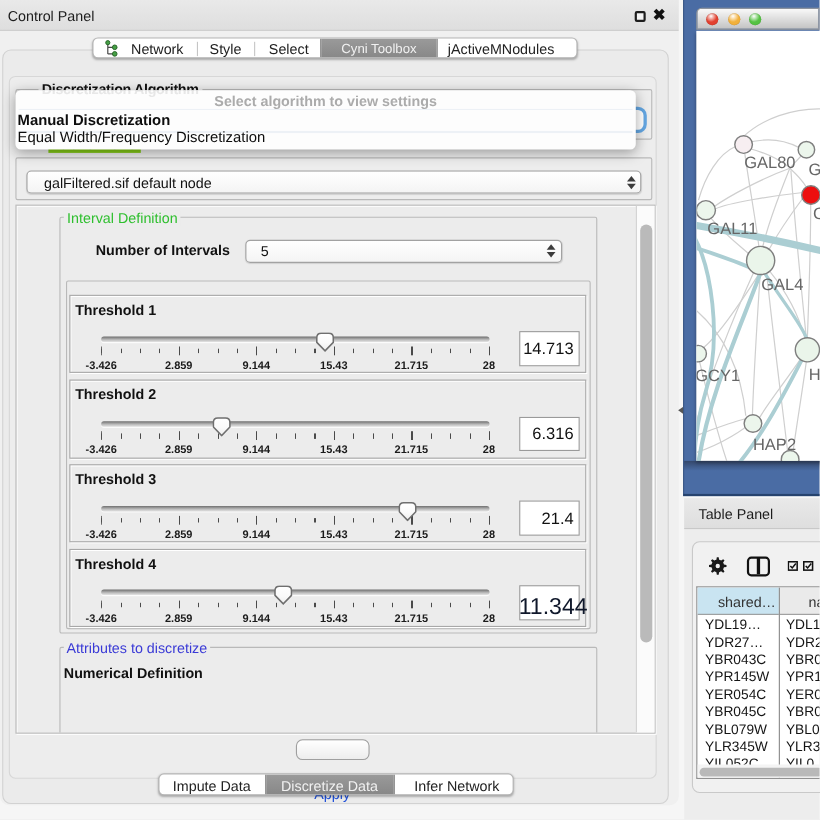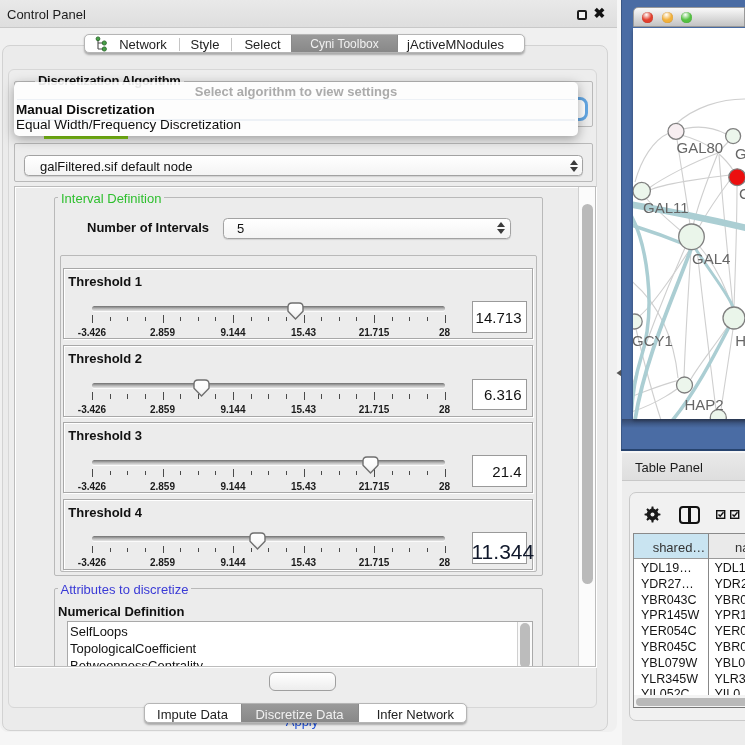--- a/index.html
+++ b/index.html
@@ -150,13 +150,6 @@
 <div style="left:39.0px;top:401.5px;width:489px;height:120px;border:1px solid #b9b9b9;border-radius:2px;"></div>
 <span class="grouplab" style="left:43.0px;top:395.0px;color:#3a3ad6;">Attributes to discretize</span>
 <span style="left:43.5px;top:417.0px;font-size:13px;font-weight:bold;color:#111;">Numerical Definition</span>
-<div style="left:52.0px;top:434.5px;width:466px;height:60px;background:#fff;border:1px solid #a9a9a9;overflow:hidden;">
-<span style="left:2.5px;top:2px;font-size:13px;color:#111;">SelfLoops</span>
-<span style="left:2.5px;top:18.8px;font-size:13px;color:#111;">TopologicalCoefficient</span>
-<span style="left:2.5px;top:35.6px;font-size:13px;color:#111;">BetweennessCentrality</span>
-<div style="left:449.5px;top:0;width:16px;height:60px;background:#fafafa;border-left:1px solid #d0d0d0;"></div>
-<div style="left:452.5px;top:1px;width:10px;height:45px;background:#bcbcbc;border-radius:5px;"></div>
-</div>
 <div style="left:563.5px;top:0;width:18px;height:481.5px;background:#fbfbfb;border-left:1px solid #d0d0d0;"></div>
 <div style="left:567px;top:17.5px;width:11px;height:380px;background:#bababa;border-radius:6px;"></div>
 </div>

